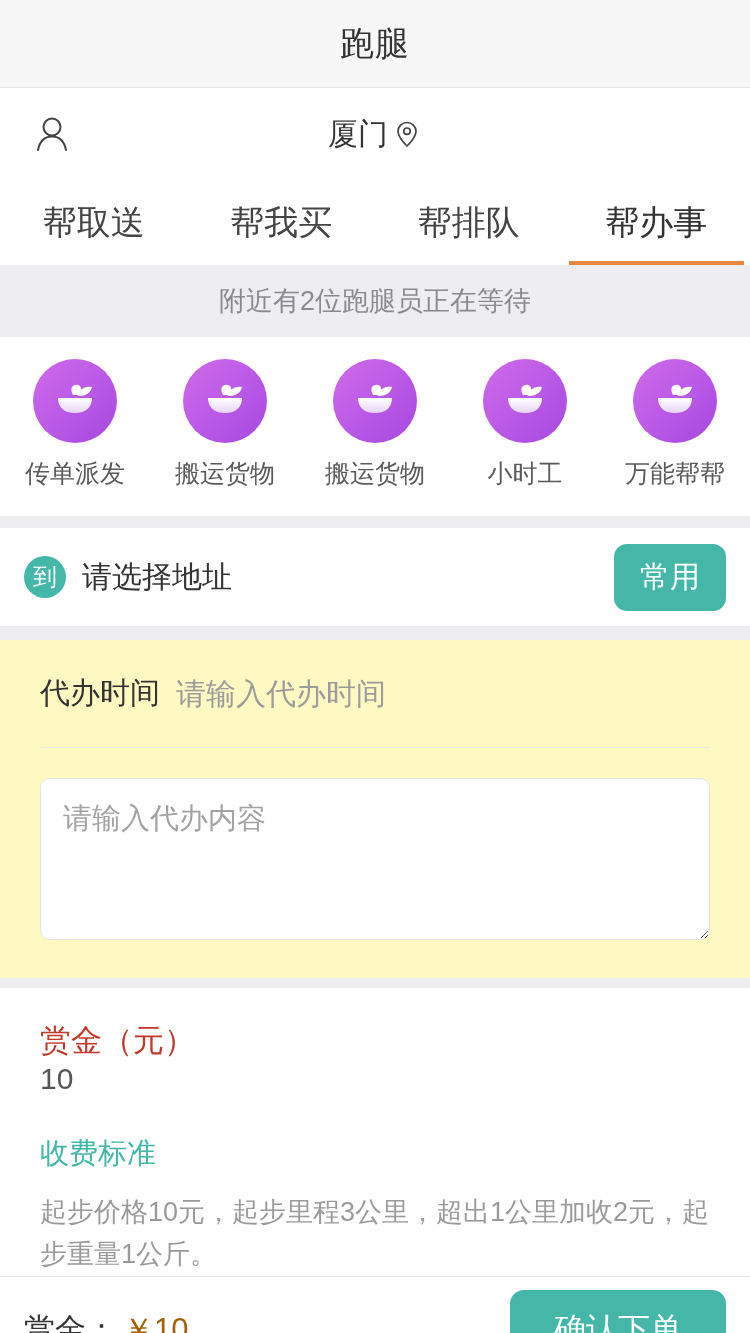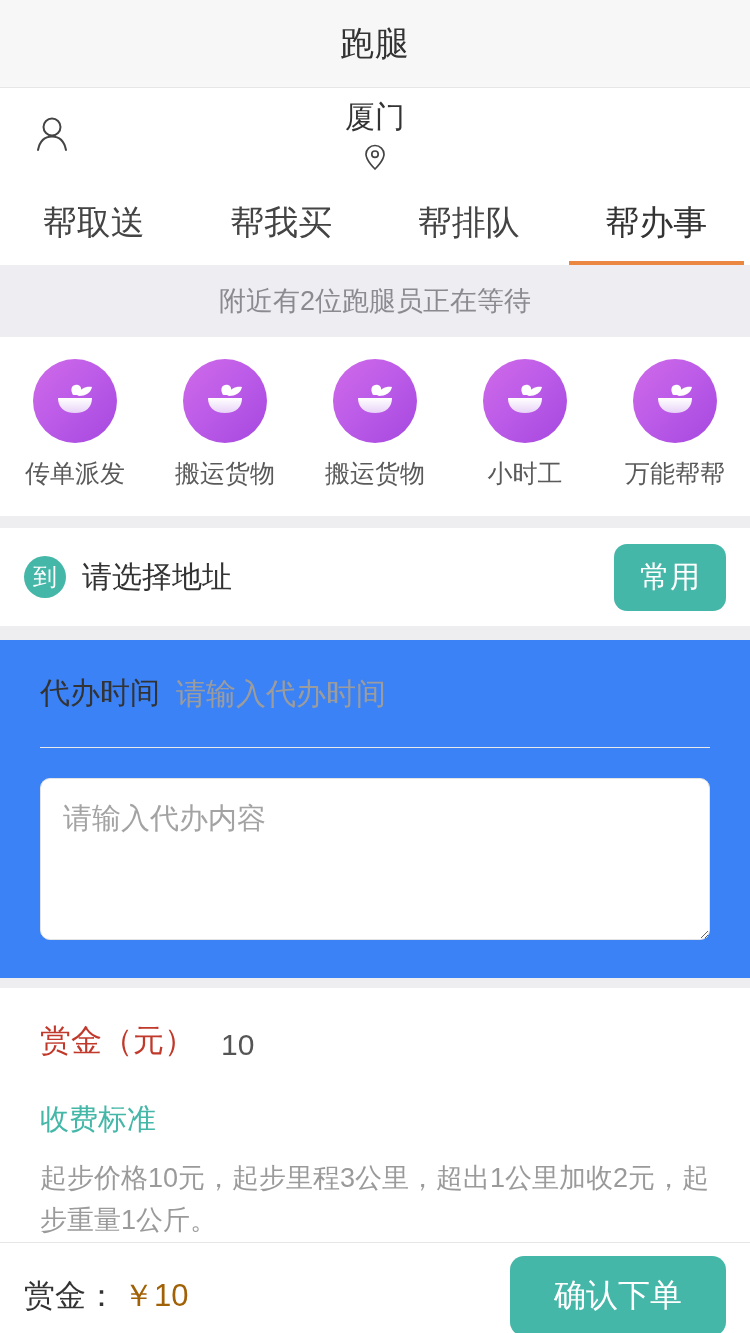--- a/index.html
+++ b/index.html
@@ -61,7 +61,6 @@
     display: flex;
     align-items: center;
     gap: 4px;
-    flex-direction: column;
   }
   .city-text {
     font-size: 30px;

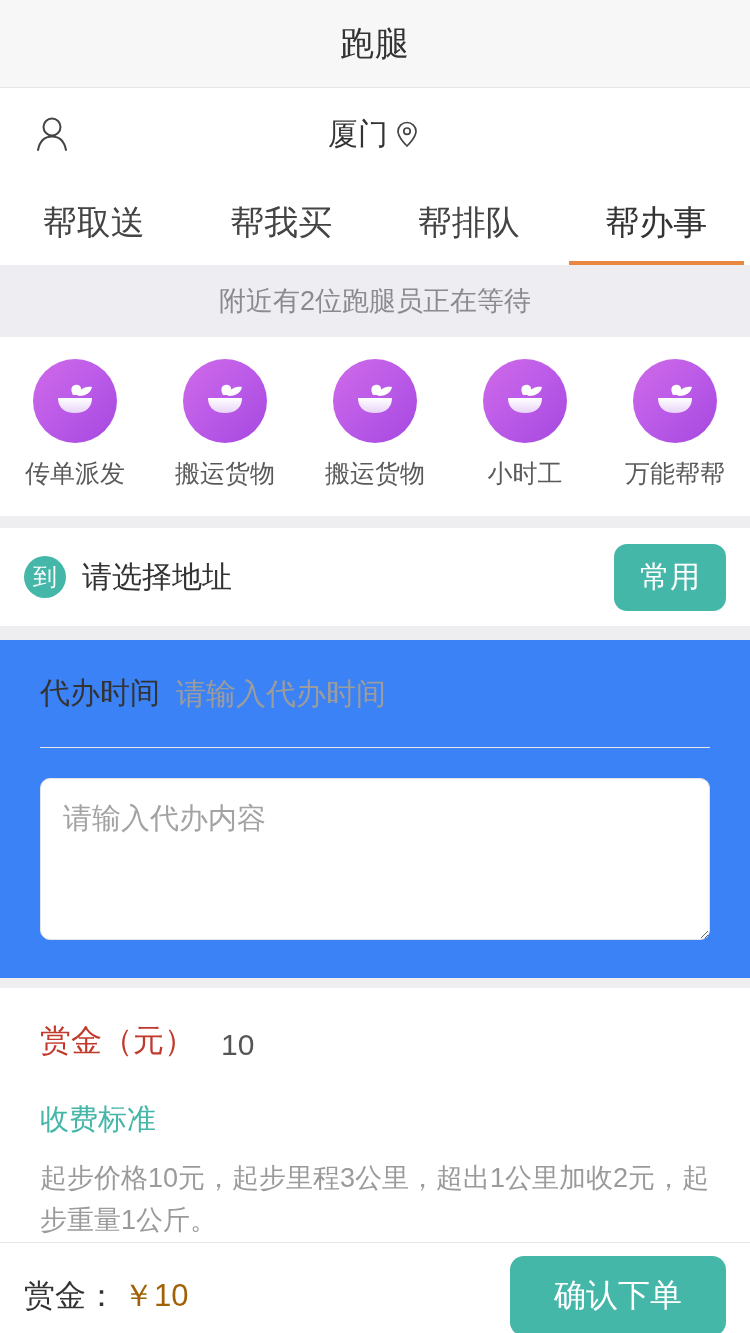--- a/index.html
+++ b/index.html
@@ -187,7 +187,7 @@
 
   
   .form-block {
-    background: #3b82f6;
+    background: #fef9c3;
     padding: 0 40px;
     flex: none;
   }

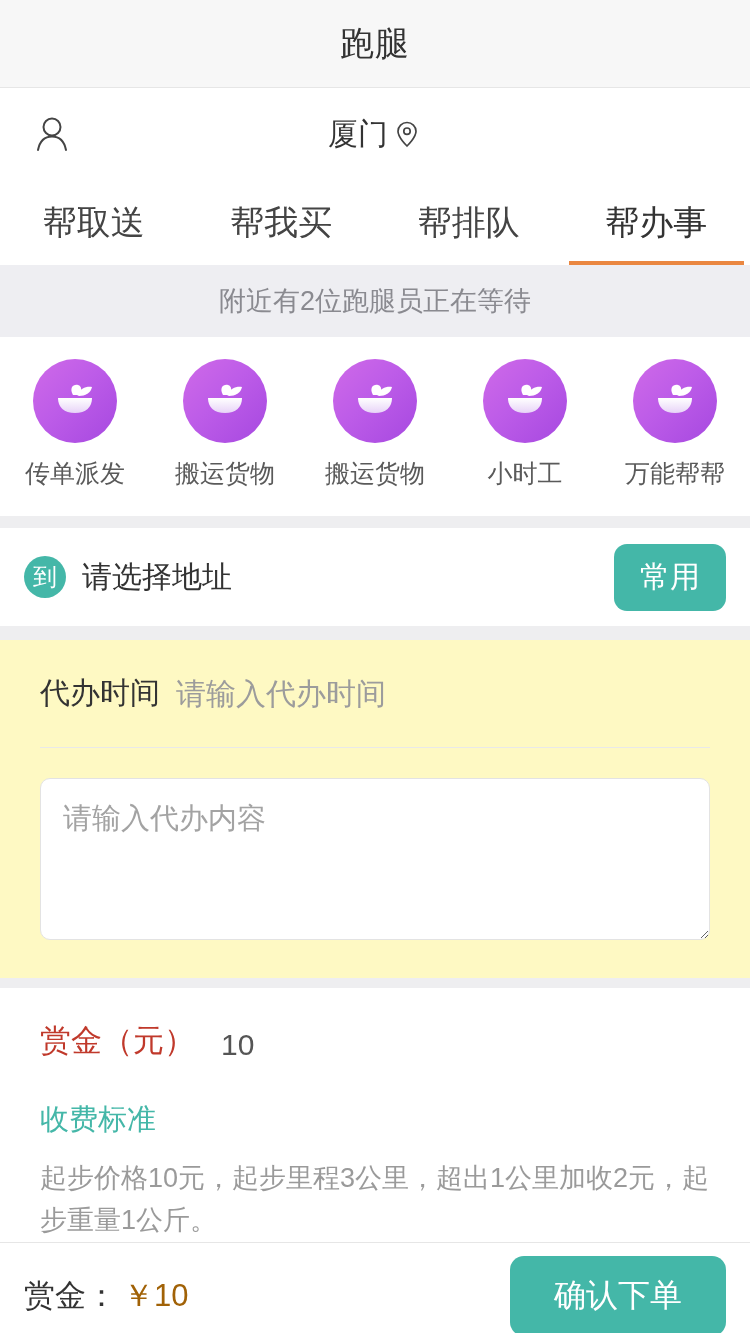--- a/index.html
+++ b/index.html
@@ -238,7 +238,8 @@
   }
   .bounty-row {
     display: flex;
-    align-items: flex-end;
+    align-items: flex-start;
+    flex-direction: column;
   }
   .bounty-label {
     font-size: 31px;

